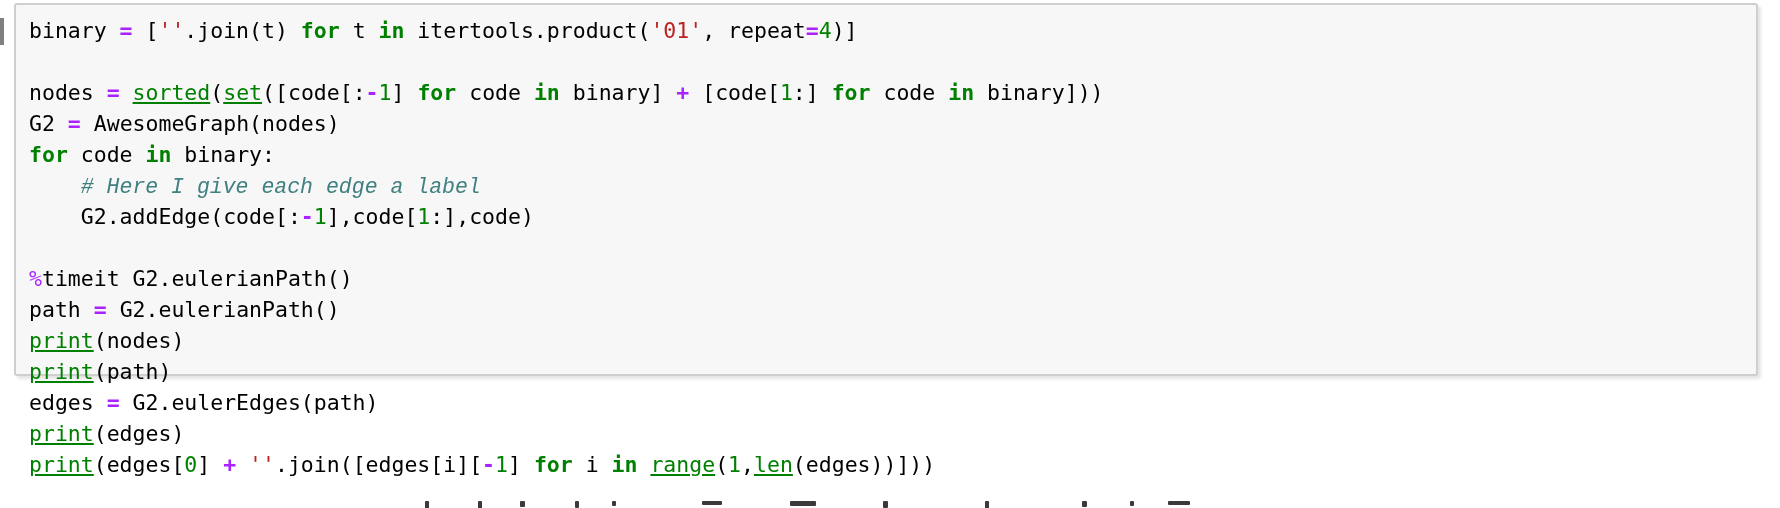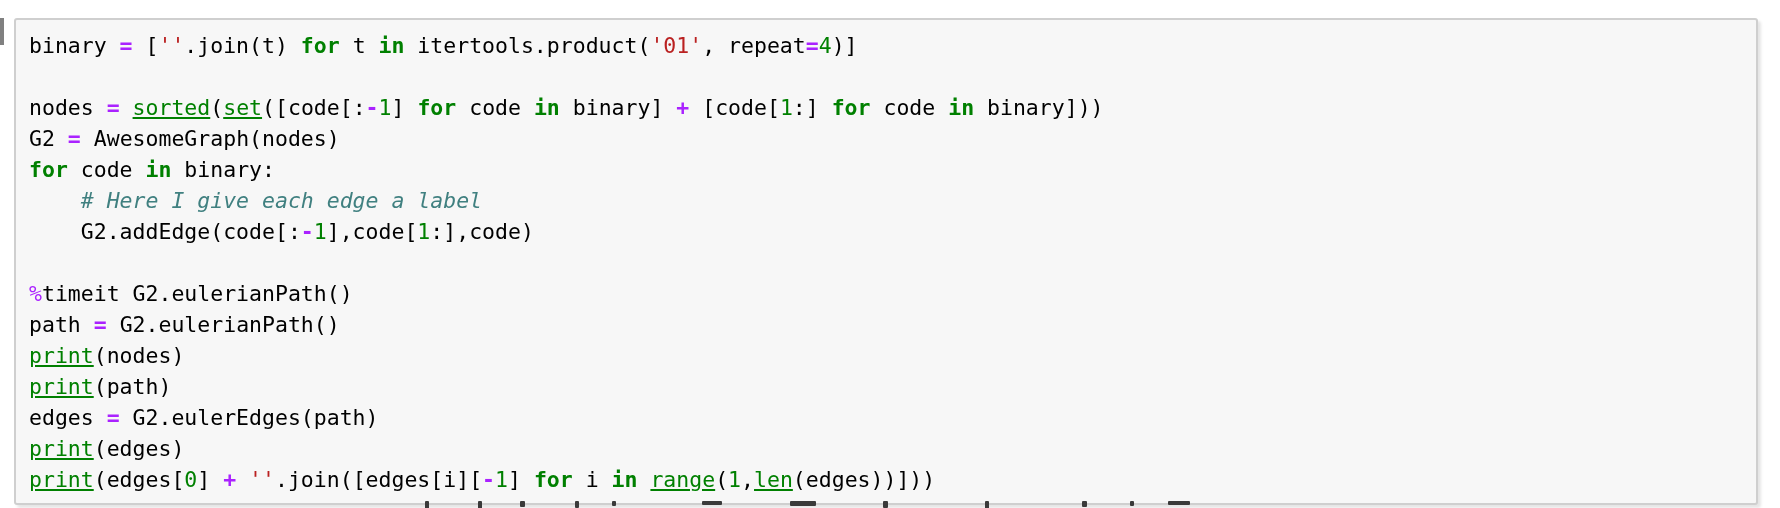--- a/index.html
+++ b/index.html
@@ -15,9 +15,9 @@
   .cell {
     position: absolute;
     left: 14px;
-    top: 18px;
+    top: 3px;
     width: 1744px;
-    height: 487px;
+    height: 373px;
     box-sizing: border-box;
     background: var(--cell-bg, #f7f7f7);
     border: 2px solid var(--cell-border, #cfcfcf);

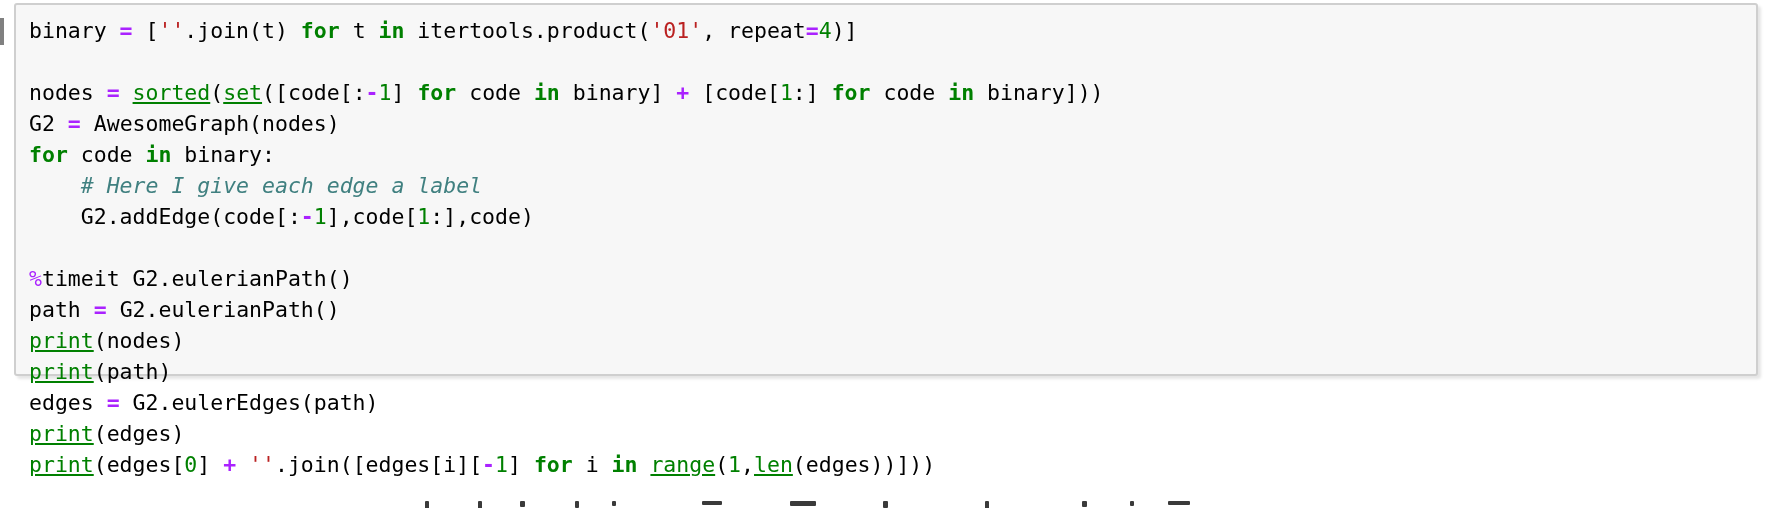--- a/index.html
+++ b/index.html
@@ -41,7 +41,7 @@
   .tk-m { color: var(--c-operator, #AA22FF); }
   .tk-n { color: var(--c-number, #008000); }
   .tk-s { color: var(--c-string, #BA2121); }
-  .tk-c { color: var(--c-comment, #408080); font-style: italic; }
+  .tk-c { color: var(--c-comment, #408080); font-style: italic; font-family: Liberation Mono, monospace; }
   .tk-p { color: #000000; }
   .prompt-fragment {
     position: absolute;

